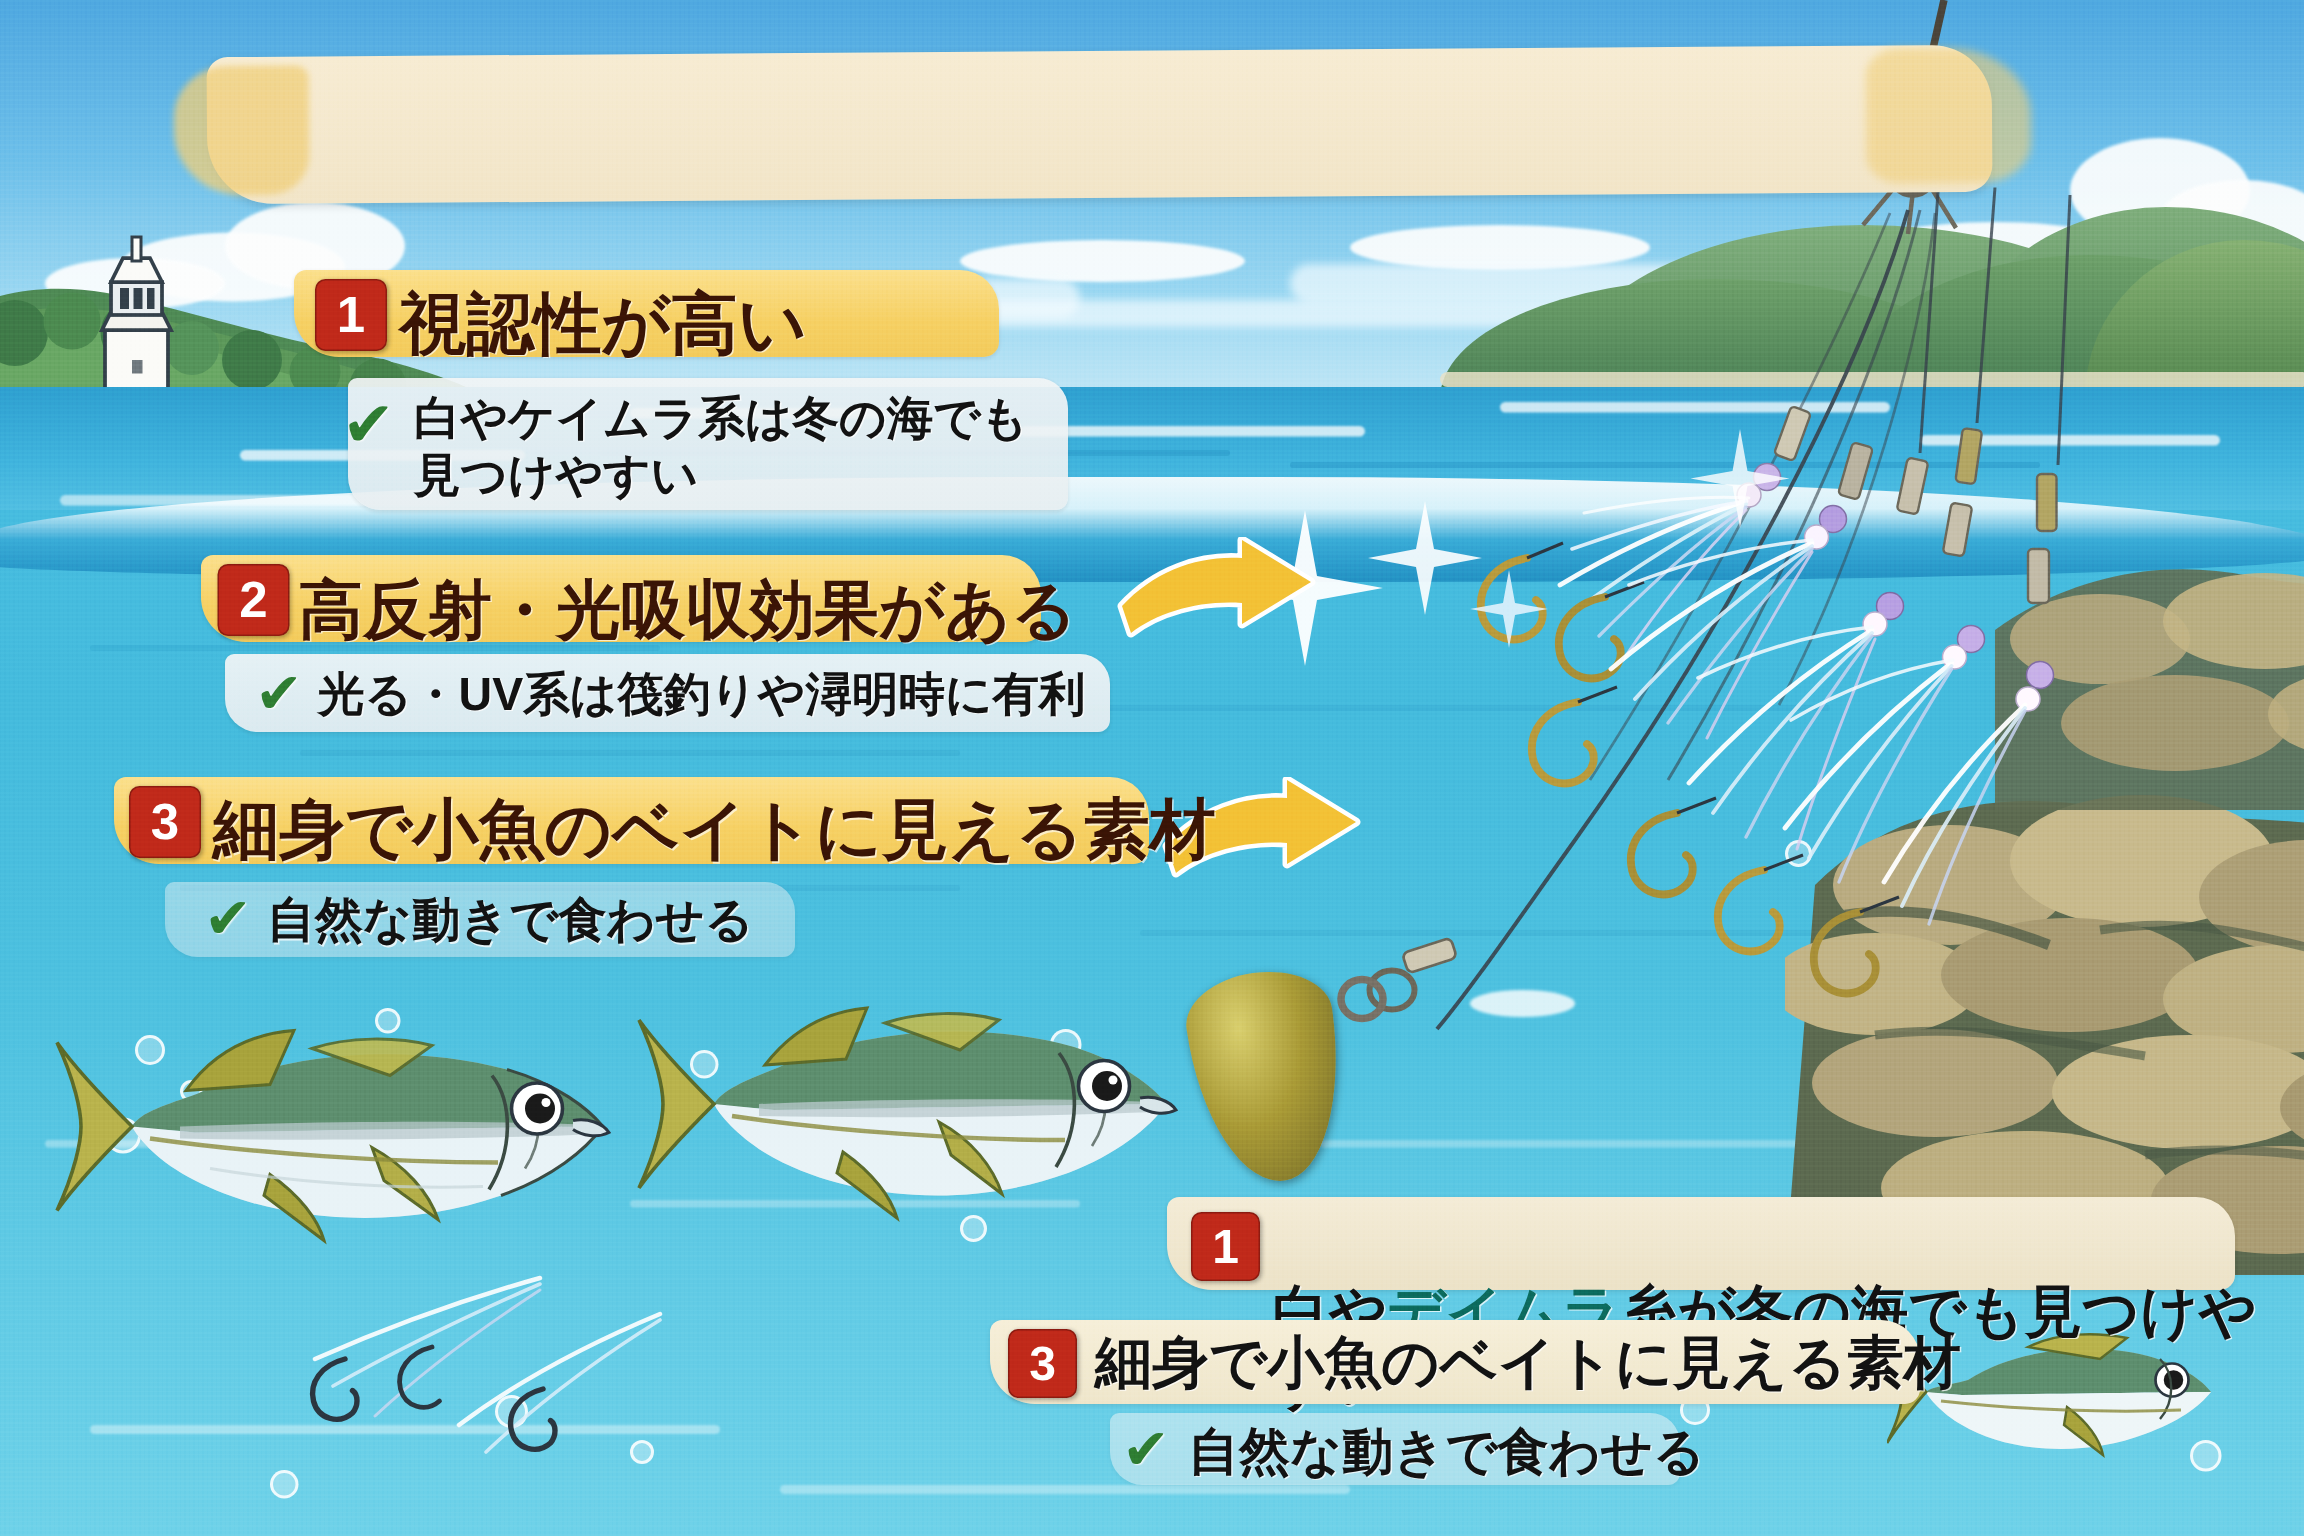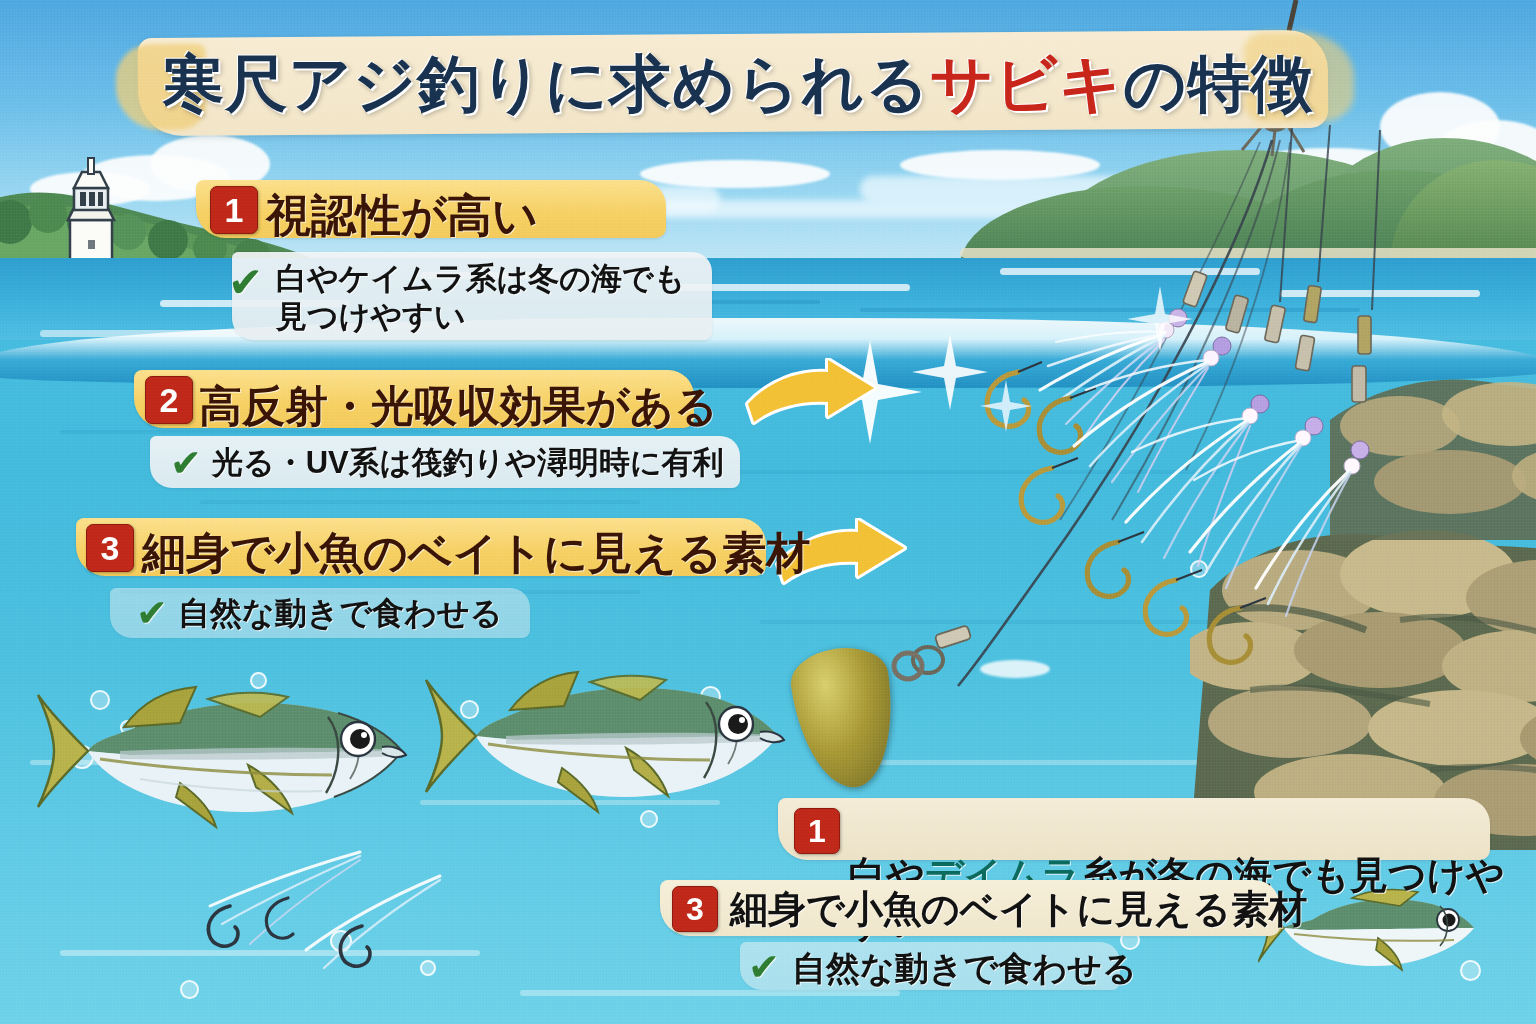--- a/index.html
+++ b/index.html
@@ -417,11 +417,6 @@
   </svg>
 
   <div class="title-banner"></div>
-  <div class="title-text">
-    <span class="t-navy">寒尺アジ釣りに求められる</span>
-      <span class="t-red">サビキ</span>
-      <span class="t-navy">の特徴</span>
-  </div>
 
   <div class="hi-band" style="left:196px;top:180px;width:470px;height:58px;"></div>
   <div class="badge" style="left:210px;top:186px;width:46px;height:46px;font-size:34px;">1</div>

